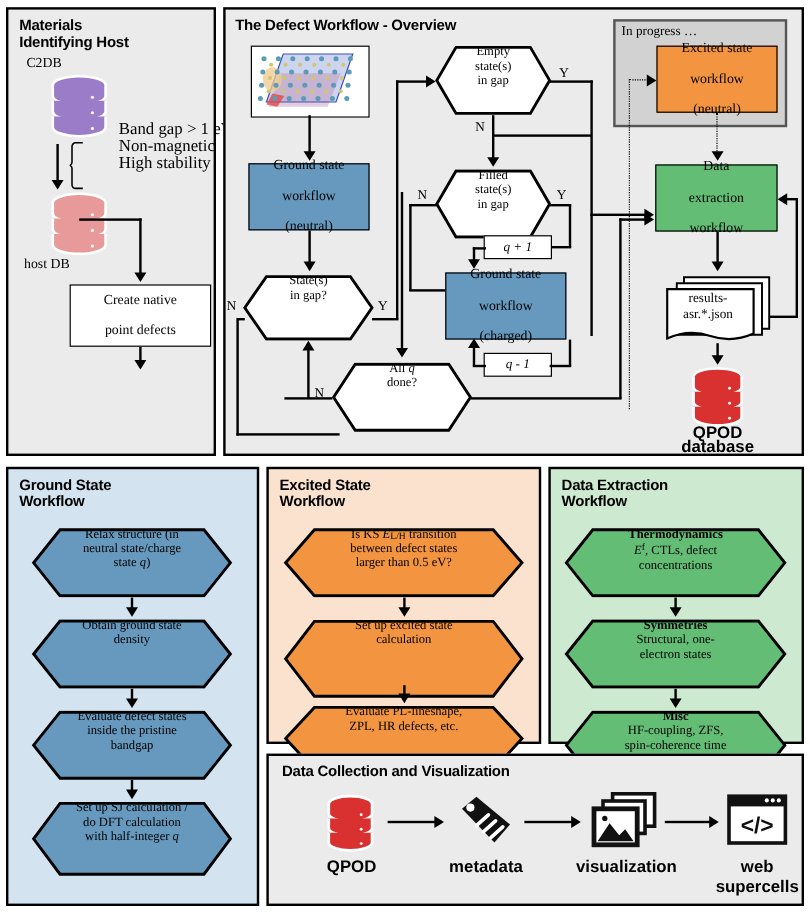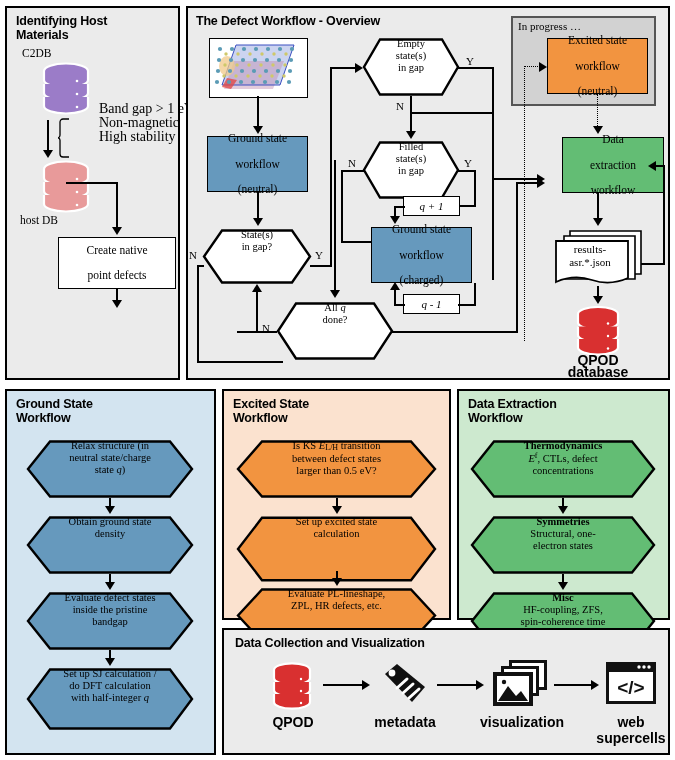--- a/index.html
+++ b/index.html
@@ -58,8 +58,8 @@
   <div class="panel" style="left:5px;top:6px;width:175px;height:374px;background:#ebebeb;">
   </div>
   <div class="panel-title" style="left:16px;top:14px;width:150px;">
+    <div>Materials</div>
     <div>Identifying Host</div>
-    <div>Materials</div>
   </div>
 
   <div class="cap" style="left:22px;top:47px;width:80px;text-align:left;font-size:11.5px;">C2DB</div>

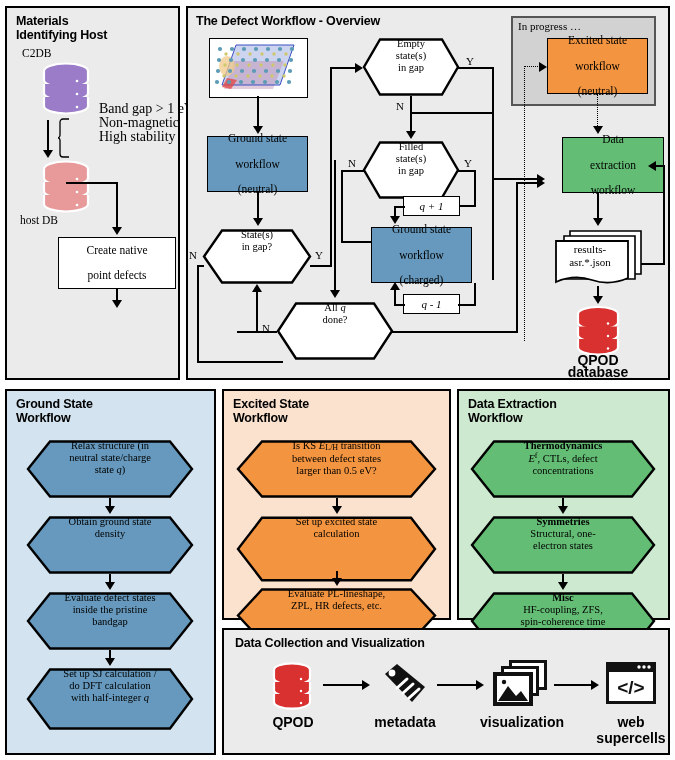--- a/index.html
+++ b/index.html
@@ -17,7 +17,7 @@
   .rect{background:#fff;}
   .blue{background:#6699bd;}
   .orange{background:#f29440;}
-  .green{background:#63bd74;margin-left:16px;}
+  .green{background:#63bd74;}
 
   .hexw{position:absolute;}
   .hexw .lbl{position:absolute;inset:0;display:flex;align-items:flex-start;justify-content:center;

